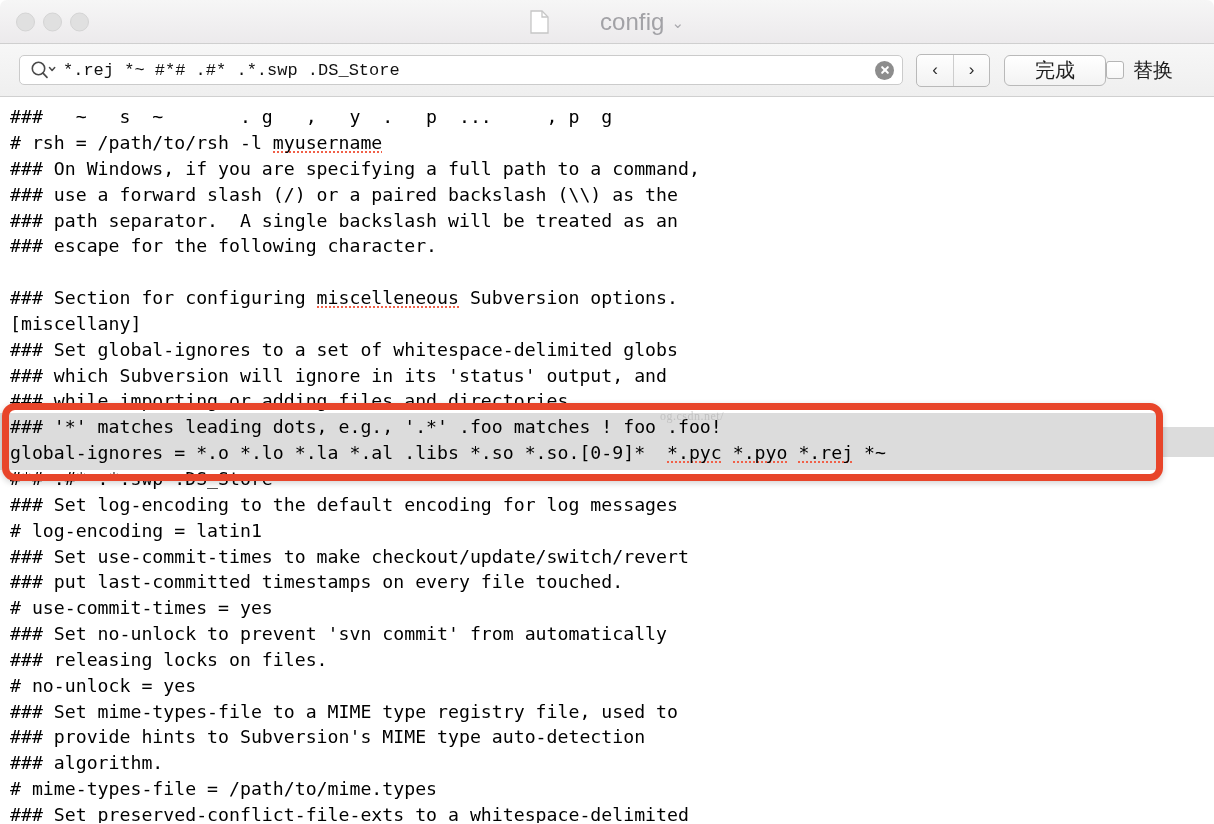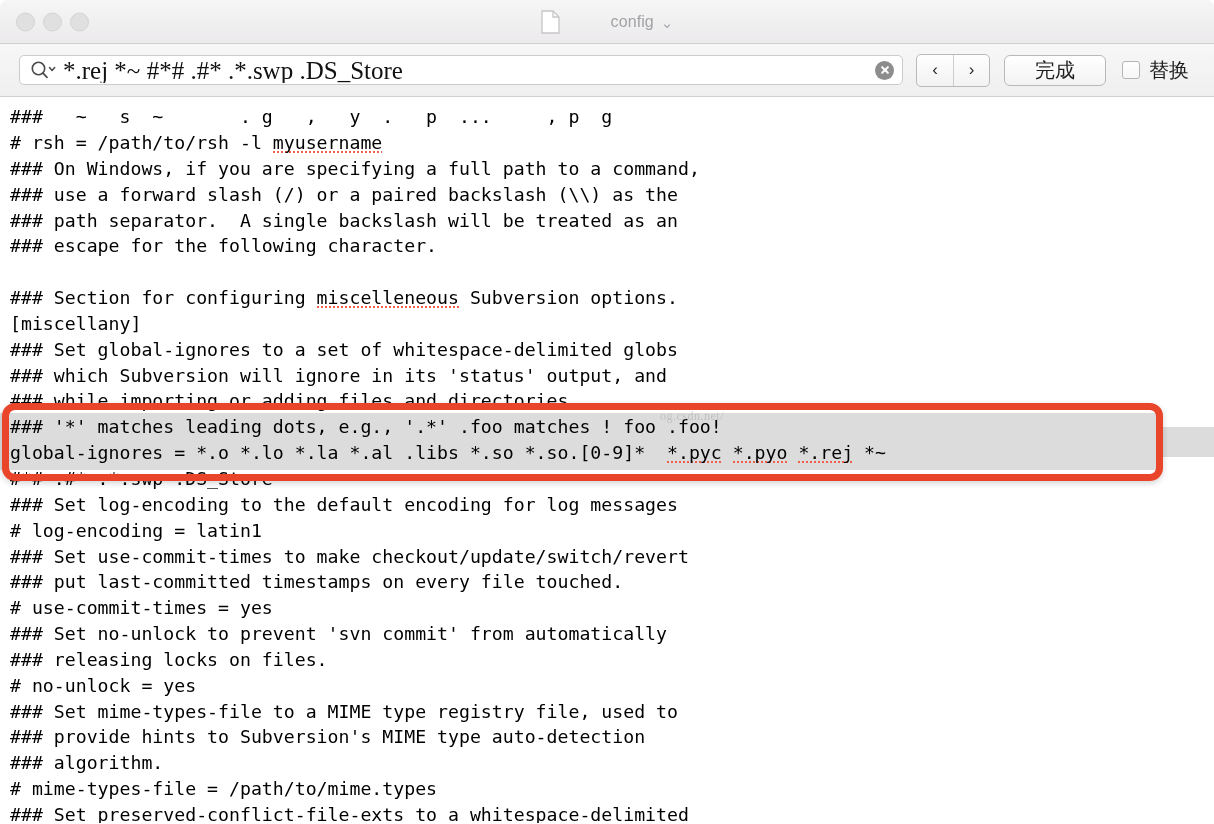--- a/index.html
+++ b/index.html
@@ -73,7 +73,7 @@
   }
   .doc-icon svg { display:block; }
   .title-text {
-    font-size: 16px;
+    font-size: 24px;
     color: #a2a2a6;
     font-family: "Liberation Sans", sans-serif;
     letter-spacing: 0.1px;

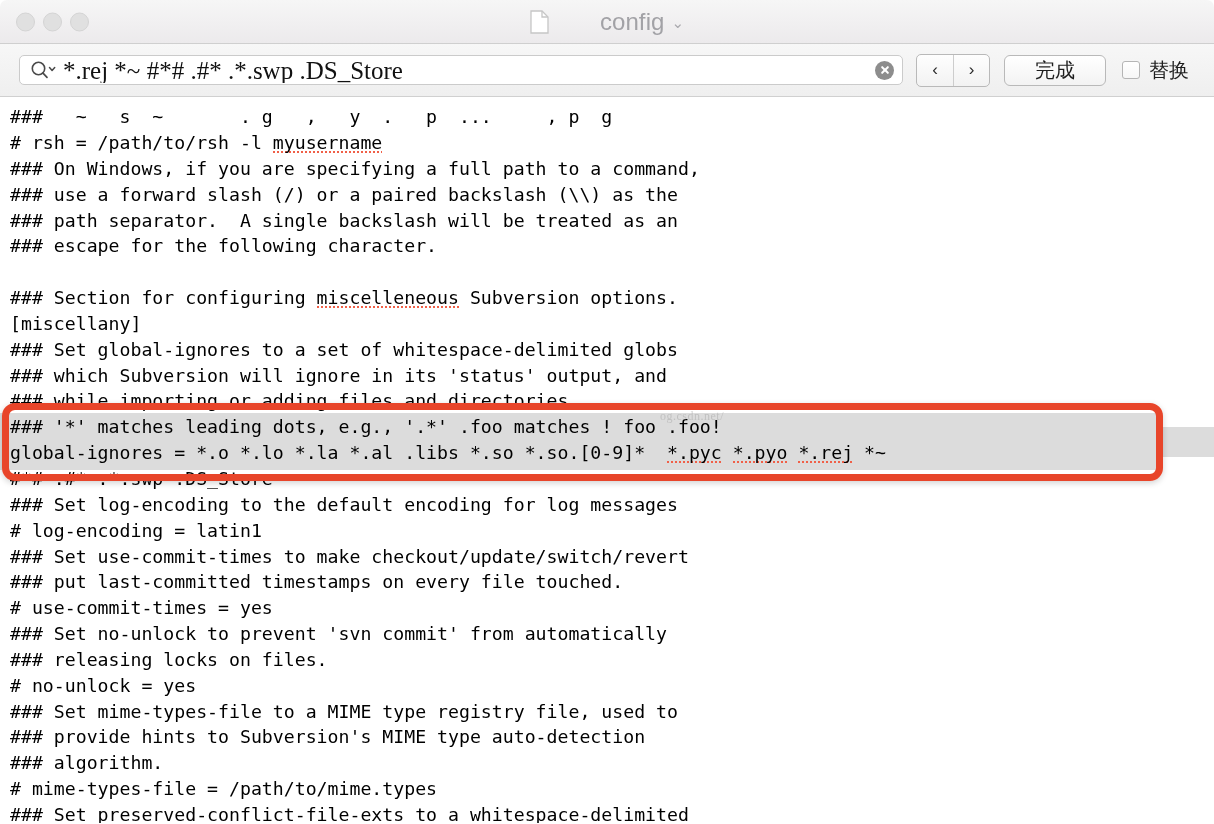--- a/index.html
+++ b/index.html
@@ -118,8 +118,8 @@
   }
   .search-value {
     flex: 1 1 auto;
-    font-family: Liberation Serif, serif;
-    font-size: 25px;
+    font-family: Liberation Mono, monospace;
+    font-size: 17px;
     color: #111111;
     white-space: nowrap;
     overflow: hidden;

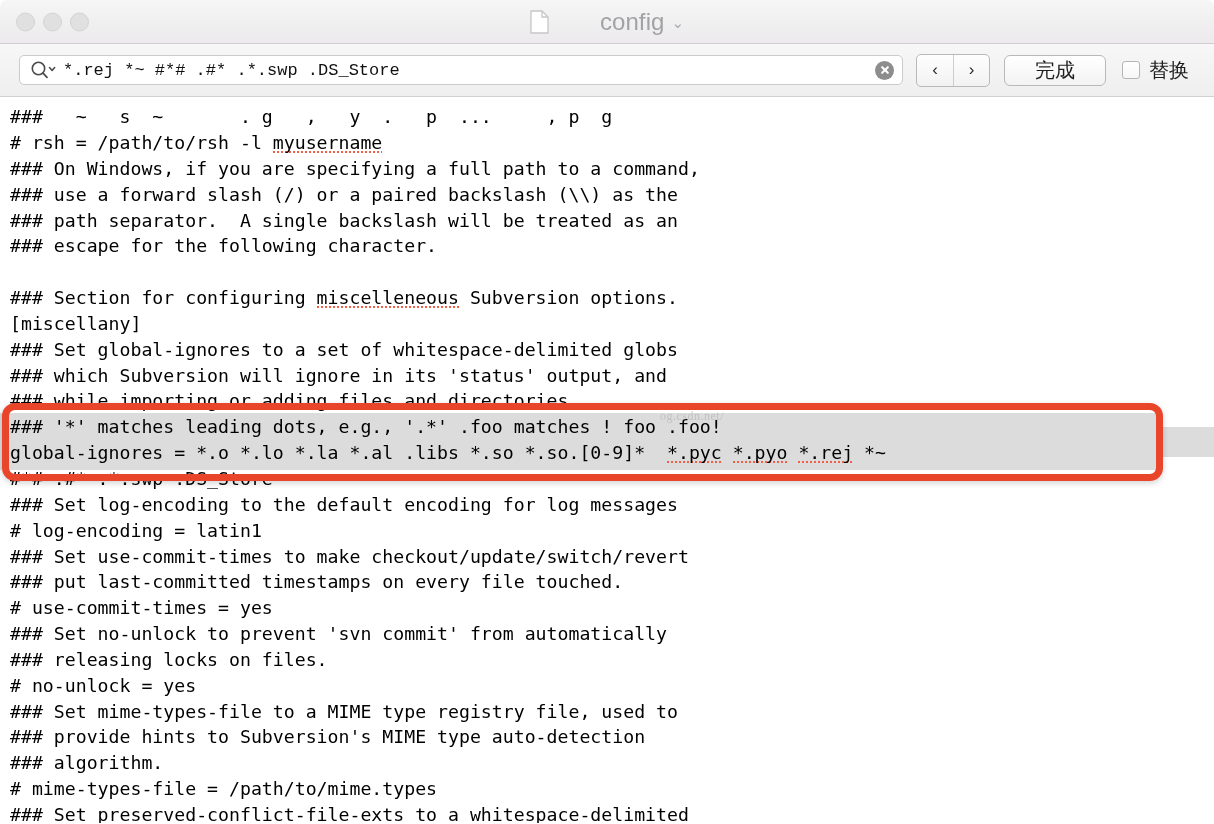--- a/index.html
+++ b/index.html
@@ -191,7 +191,7 @@
     flex: 0 0 auto;
   }
   .replace-group {
-    margin-left: 16px;
+    margin-left: 0;
     display: flex;
     align-items: center;
     gap: 9px;

